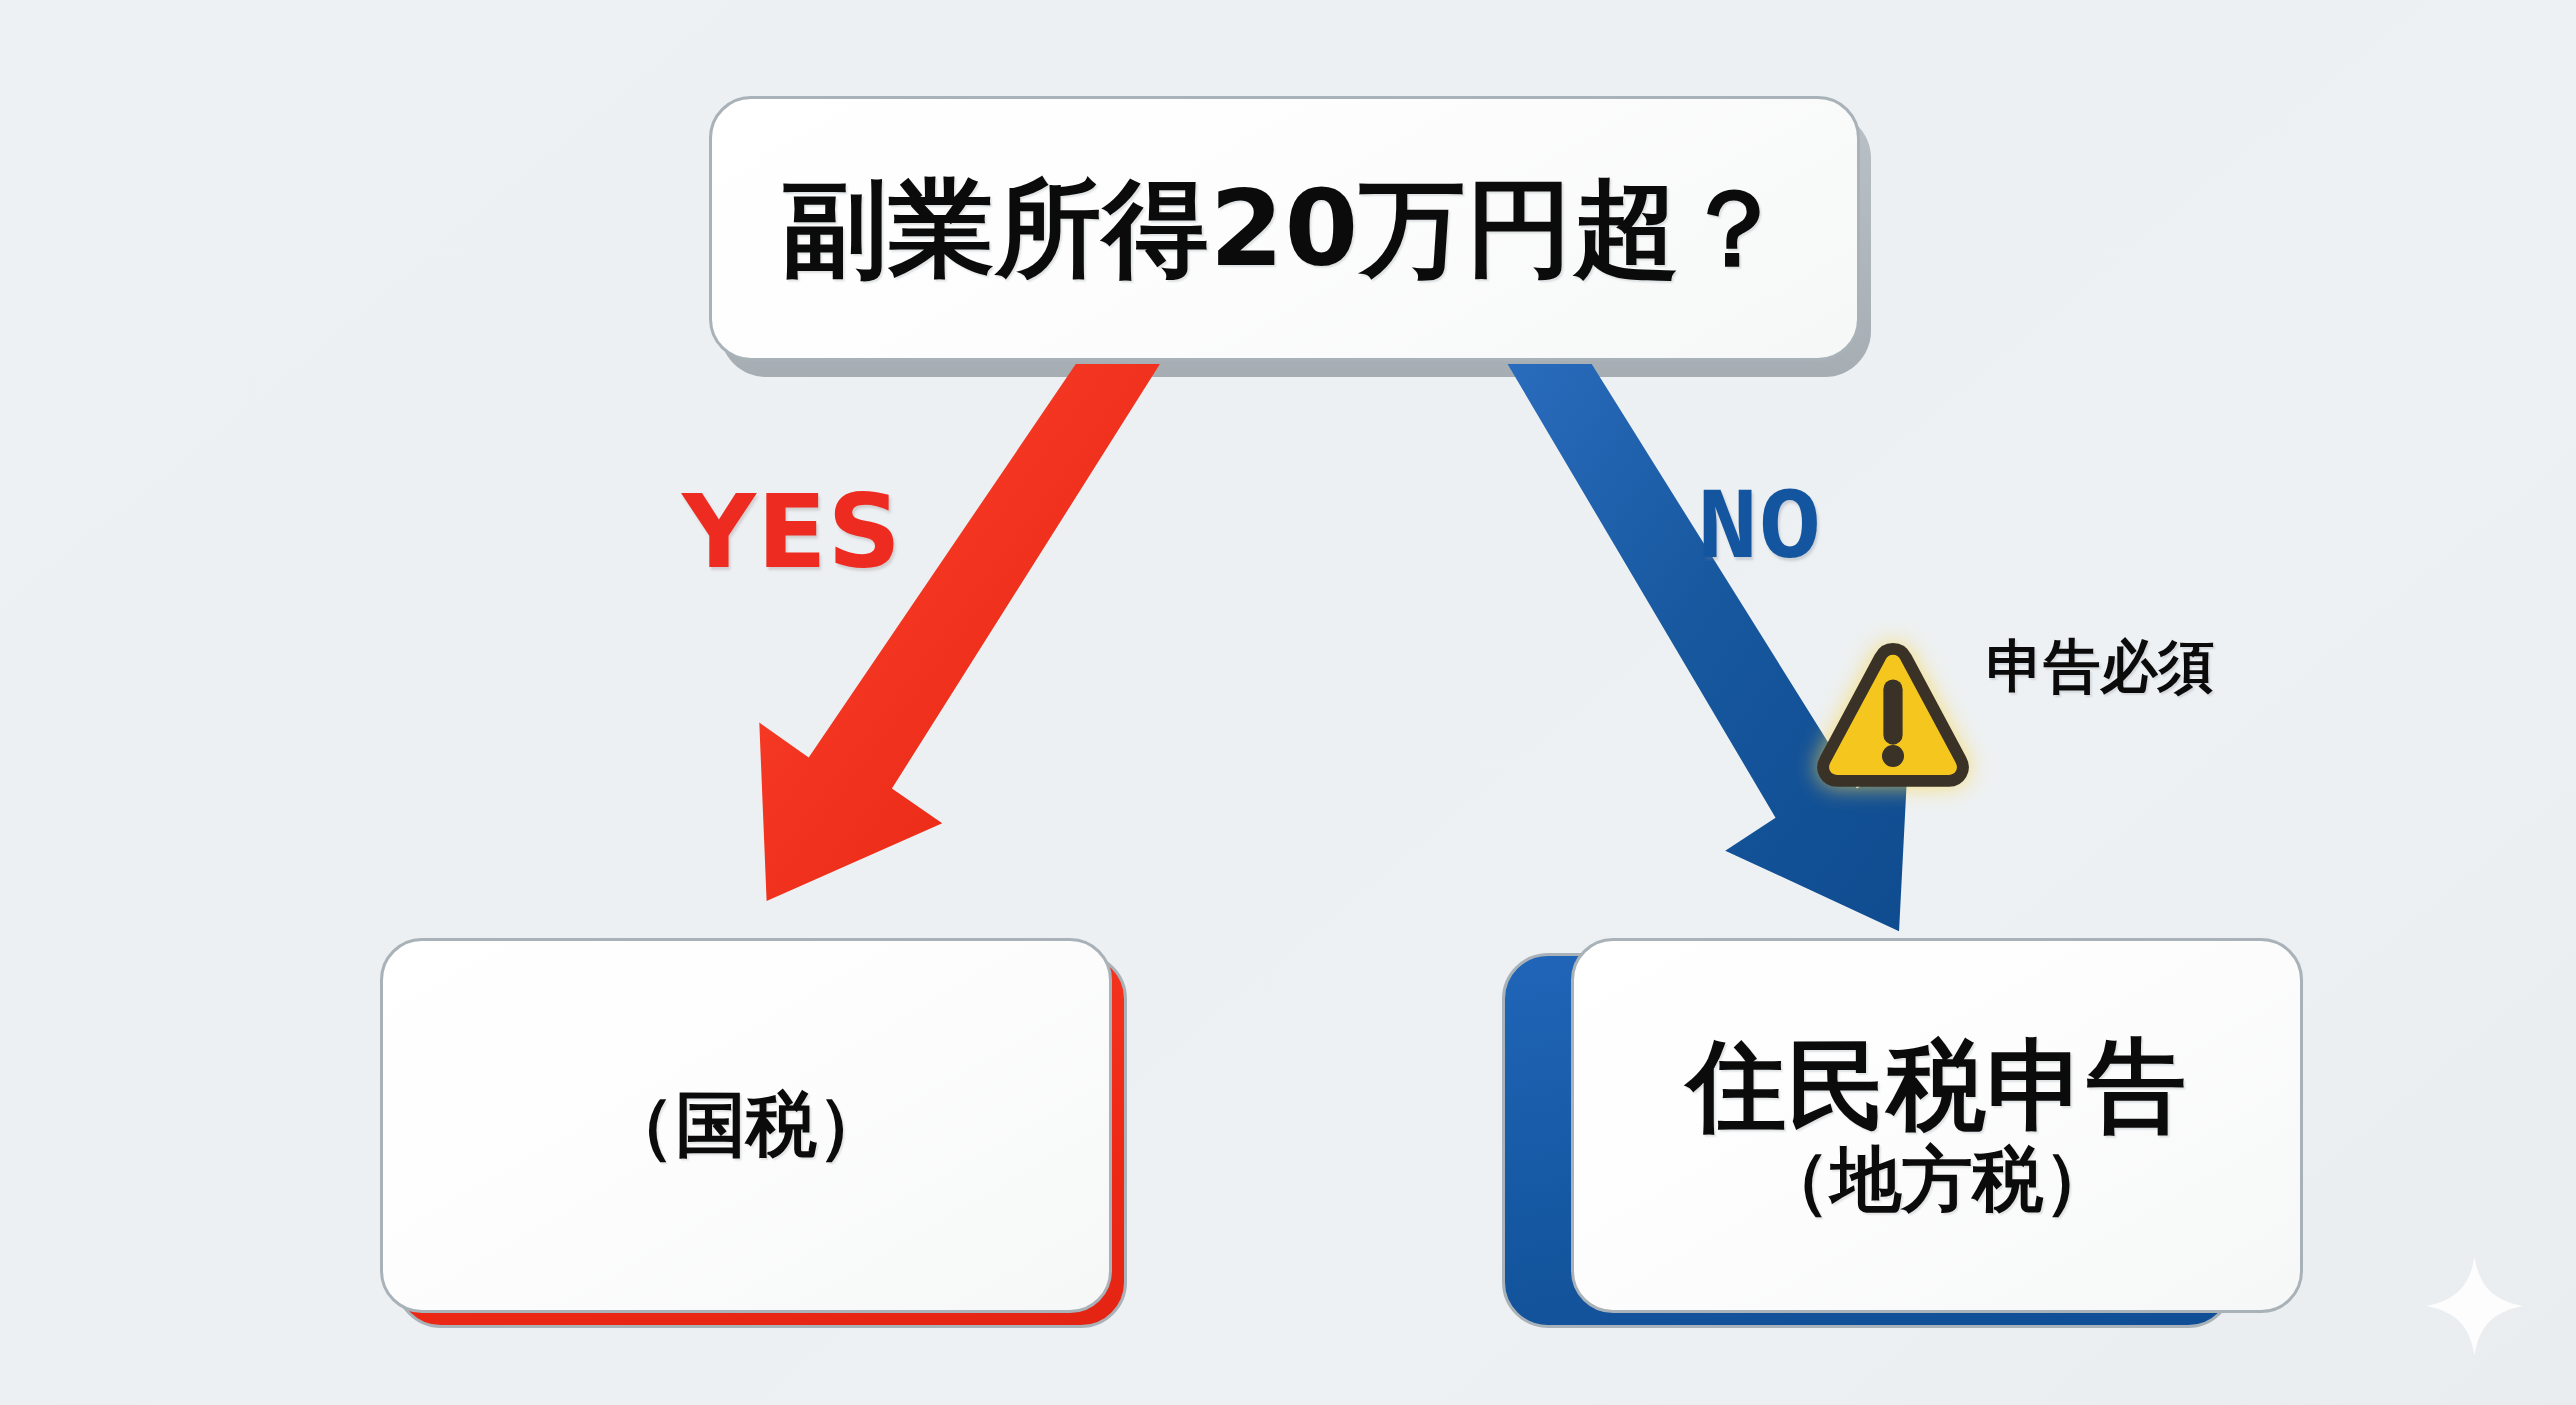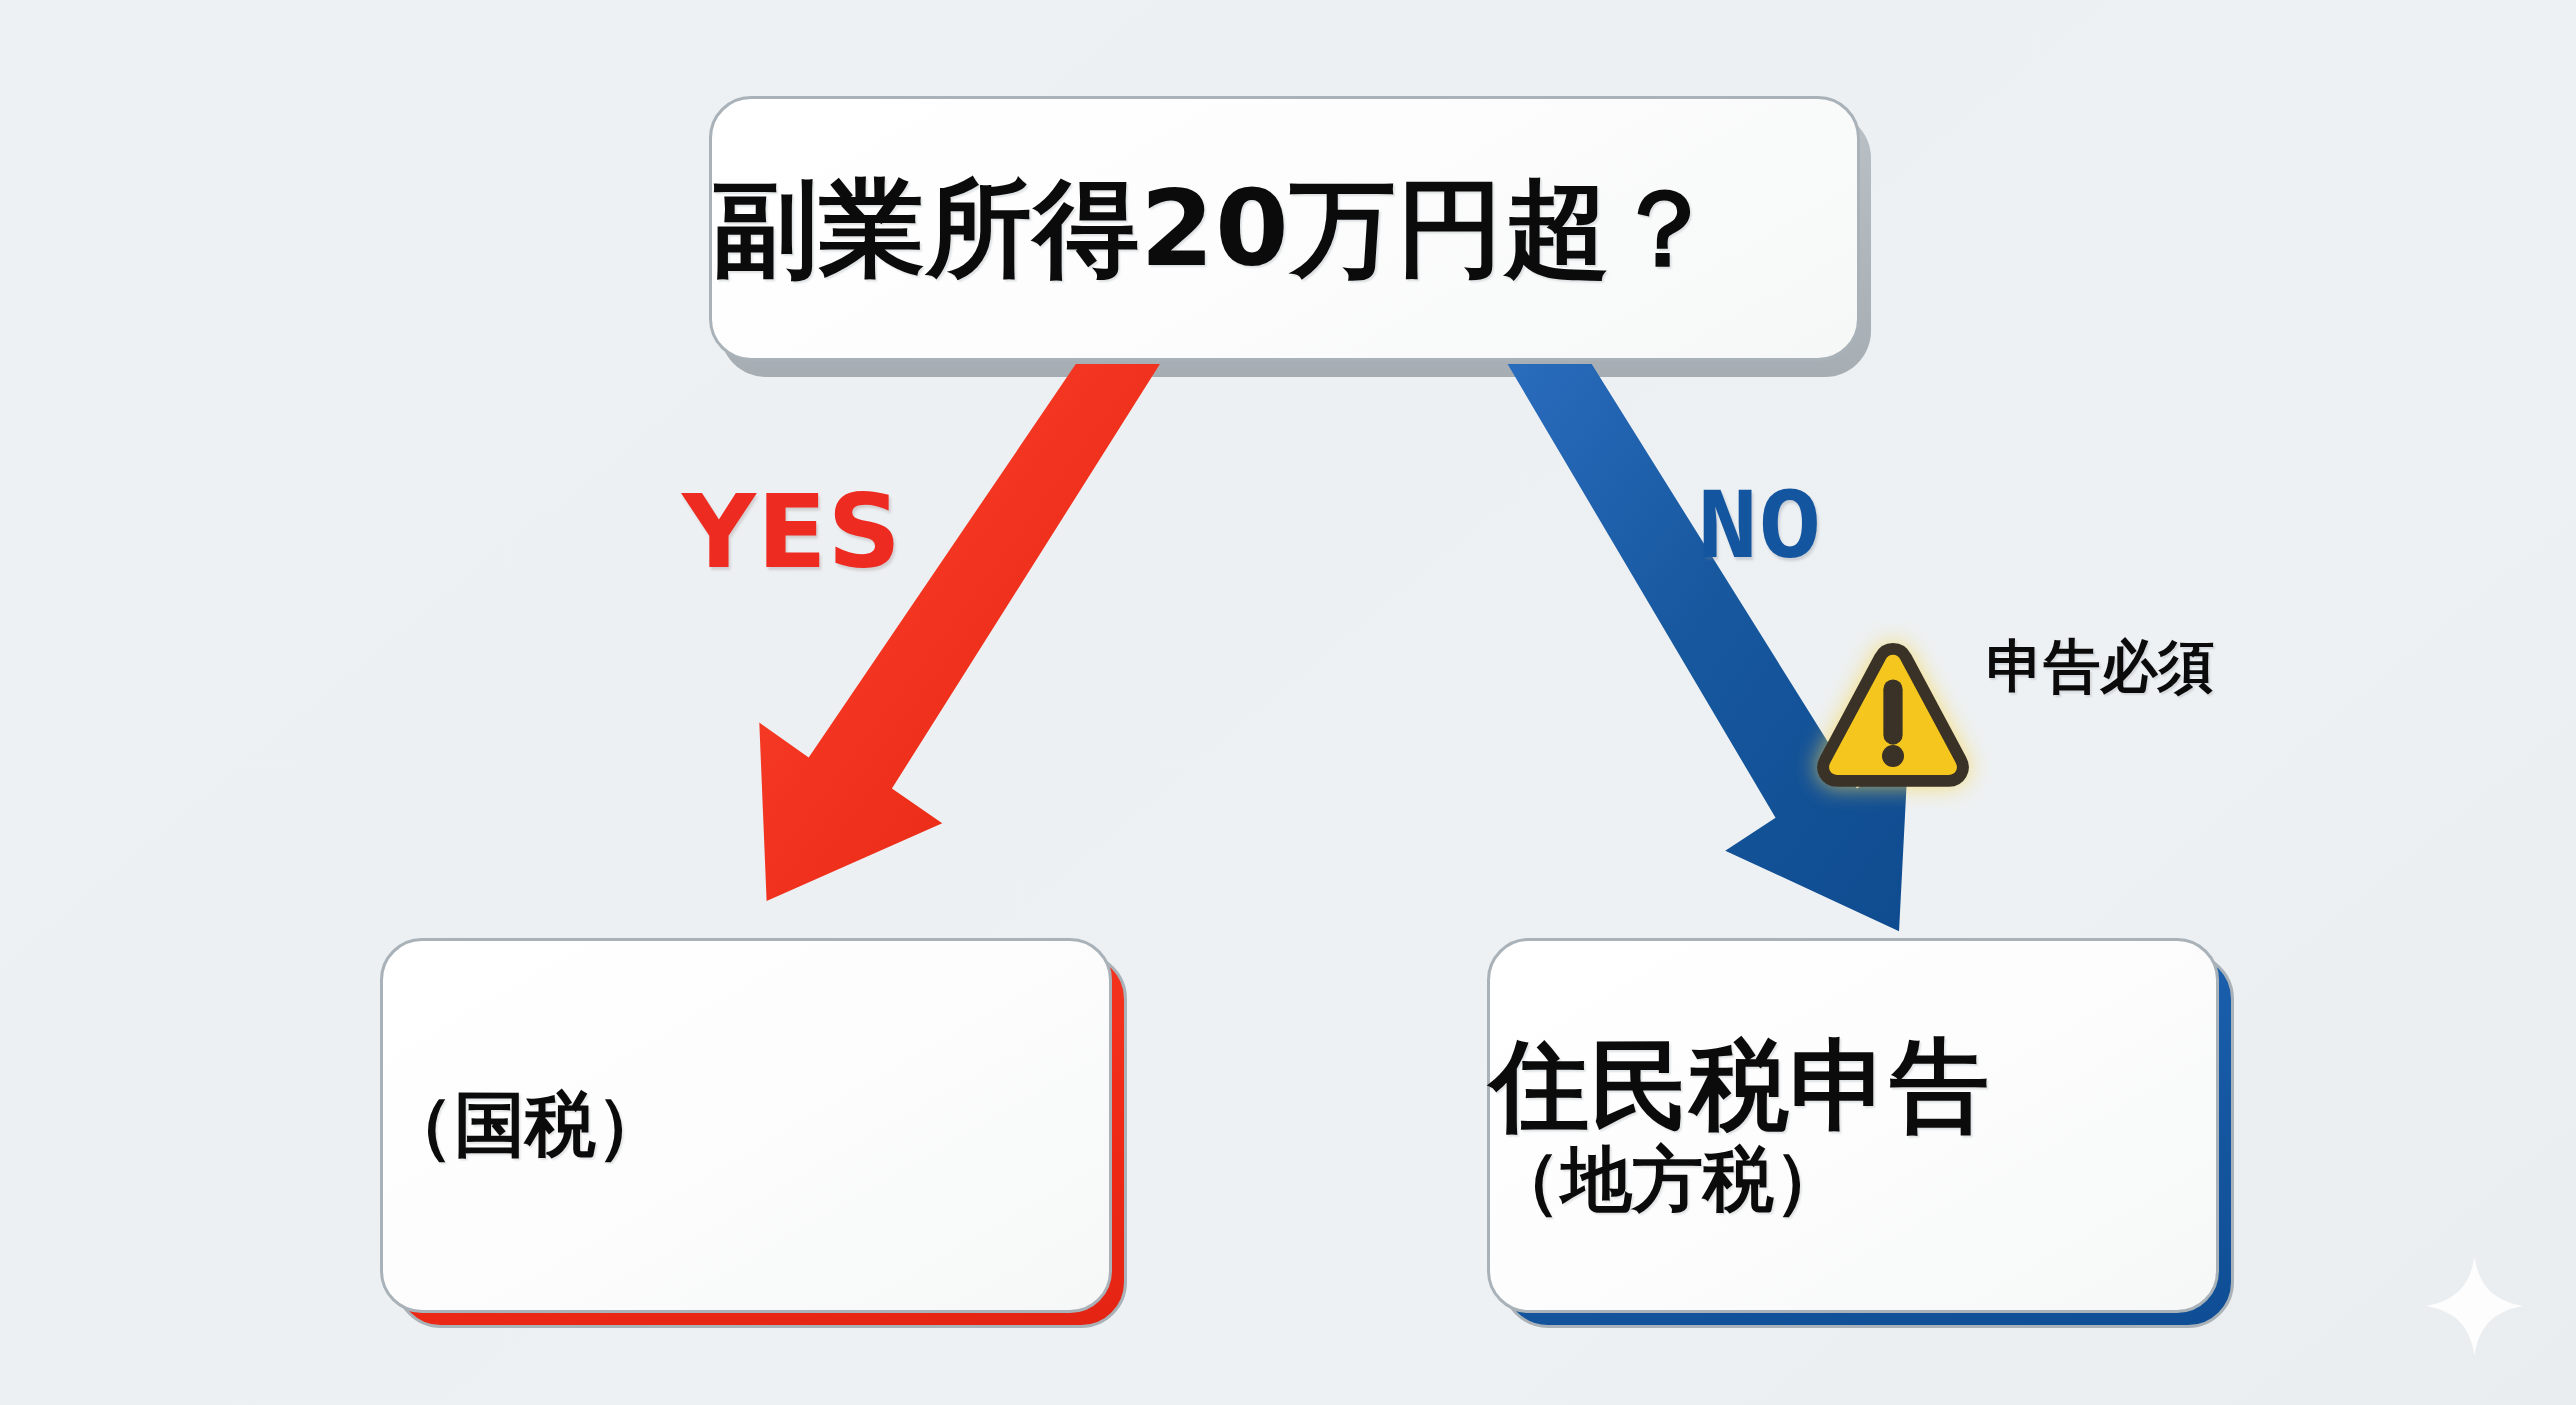--- a/index.html
+++ b/index.html
@@ -29,7 +29,7 @@
     box-sizing: border-box;
     display: flex;
     flex-direction: column;
-    align-items: flex-start;
+    align-items: center;
     justify-content: center;
     z-index: 6;
   }

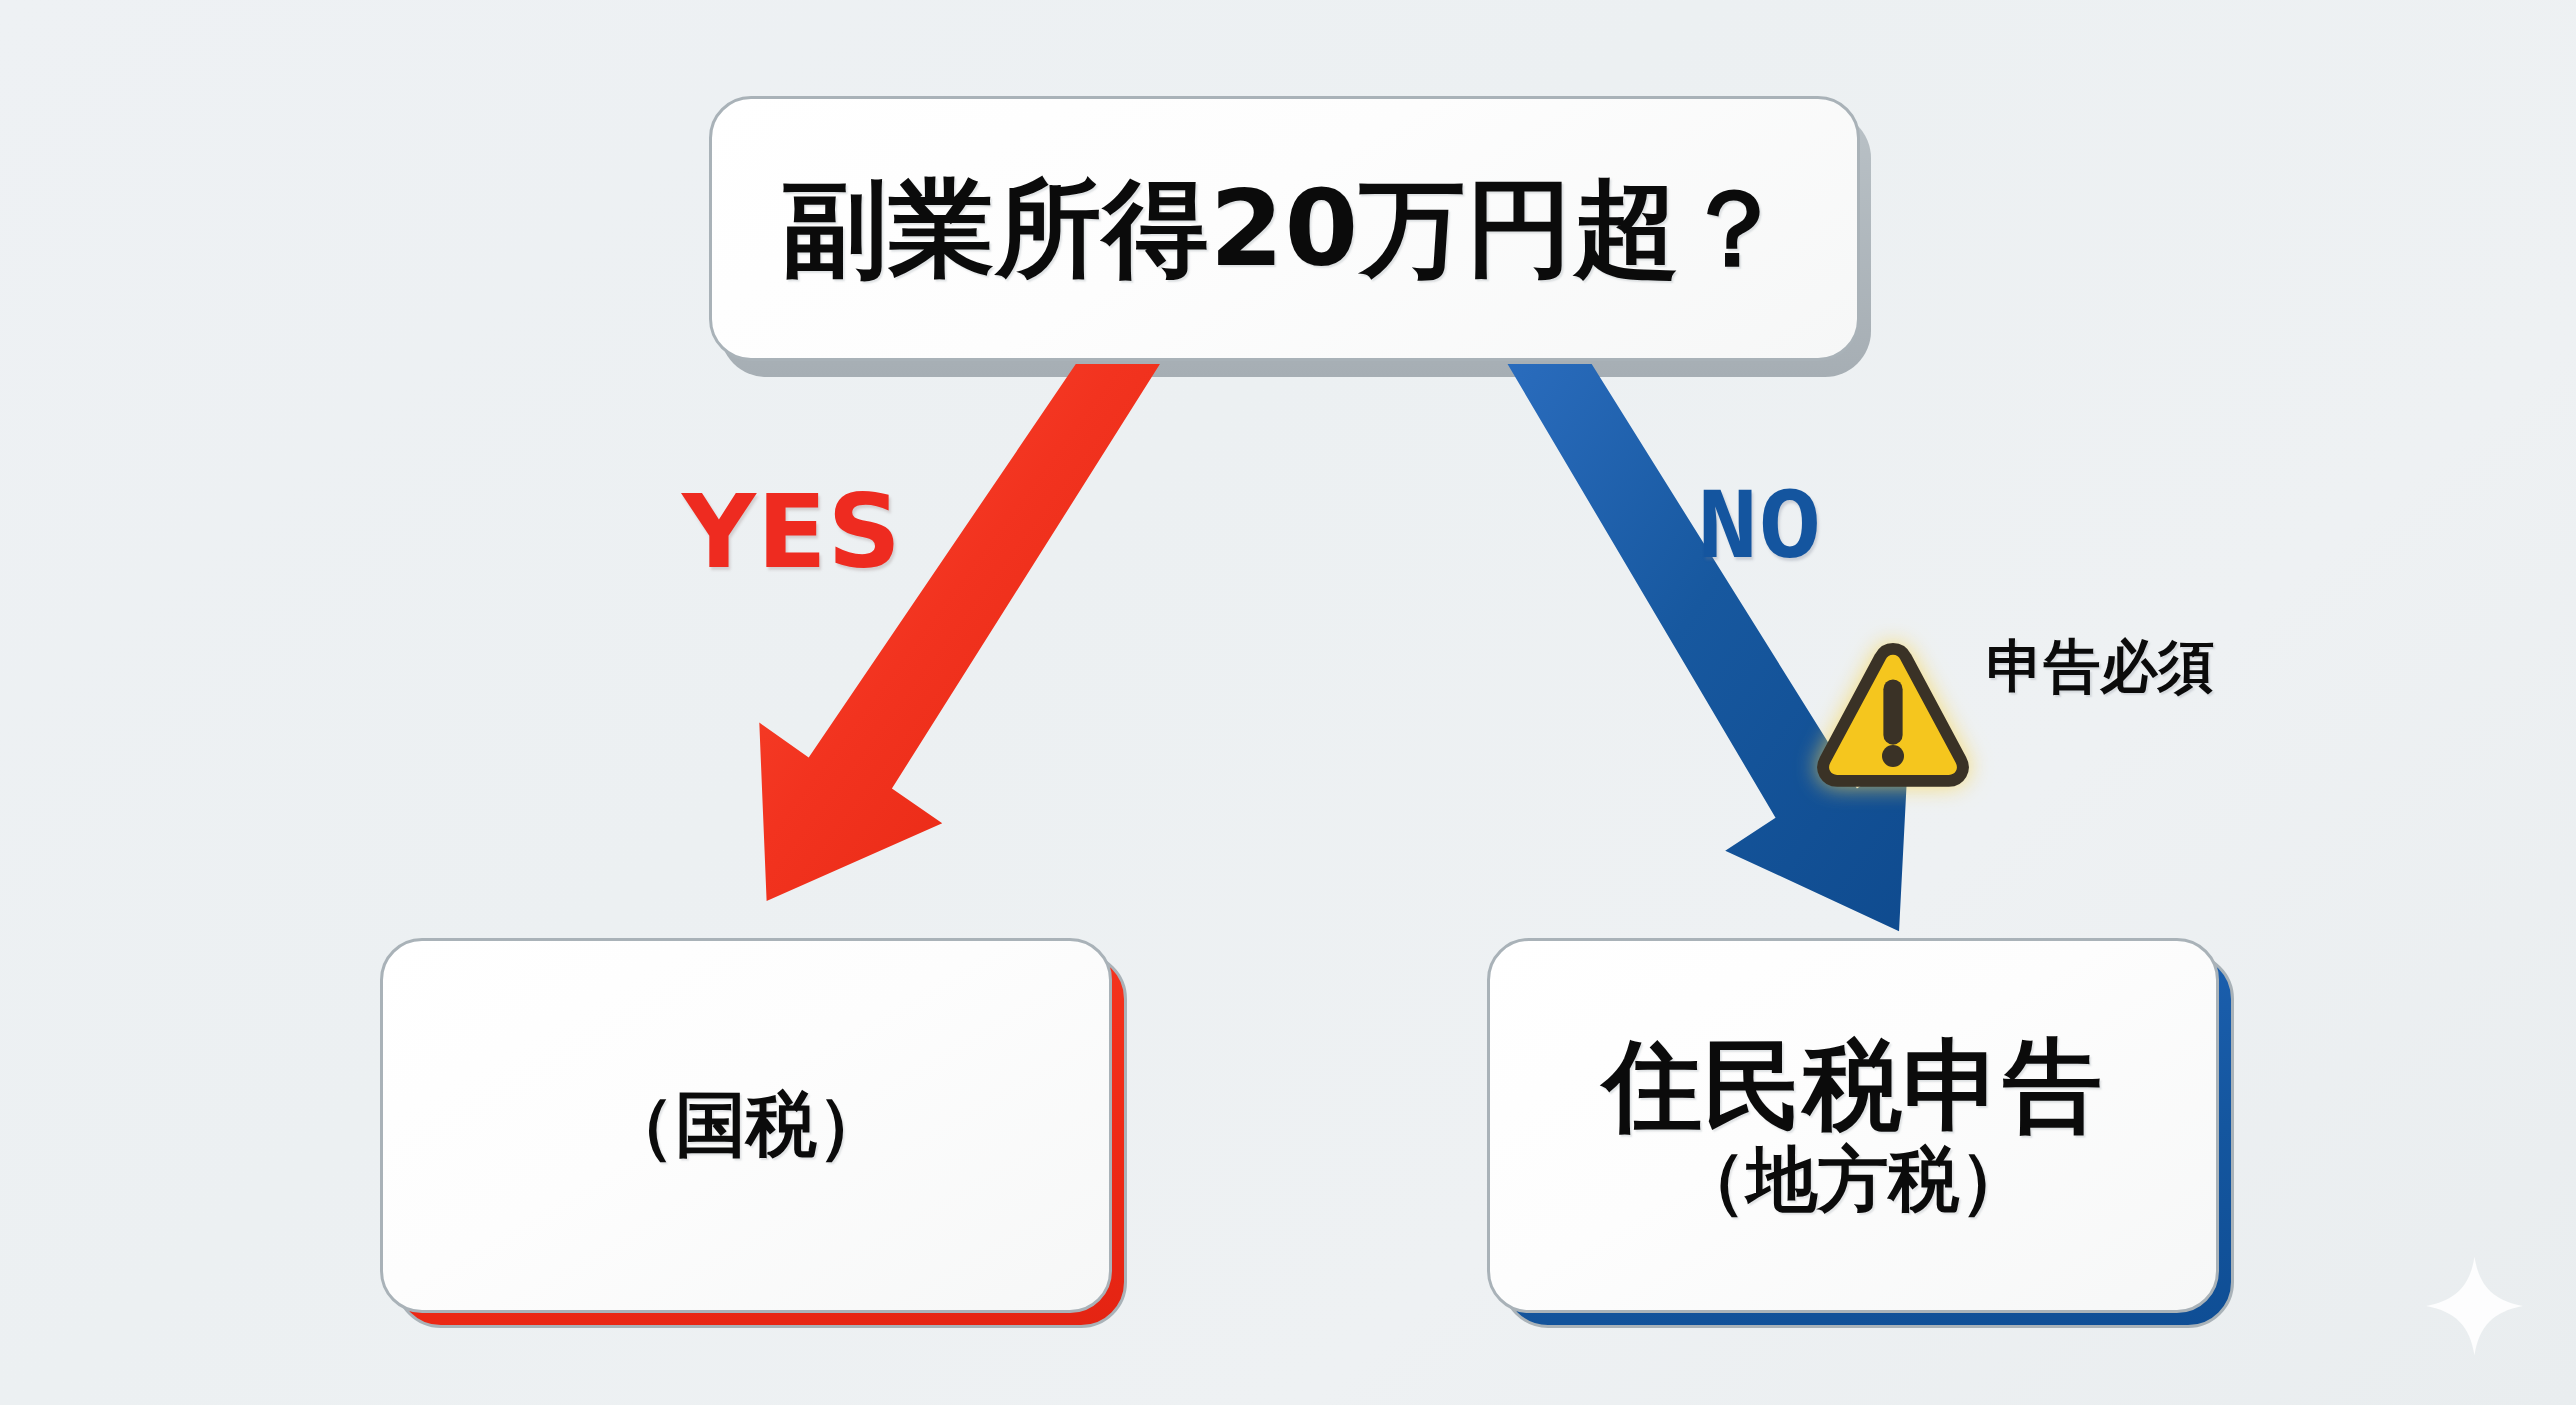--- a/index.html
+++ b/index.html
@@ -92,7 +92,7 @@
 
   
   #result-right-box {
-    left: 1487px;
+    left: 1571px;
     top: 938px;
     width: 732px;
     height: 375px;

